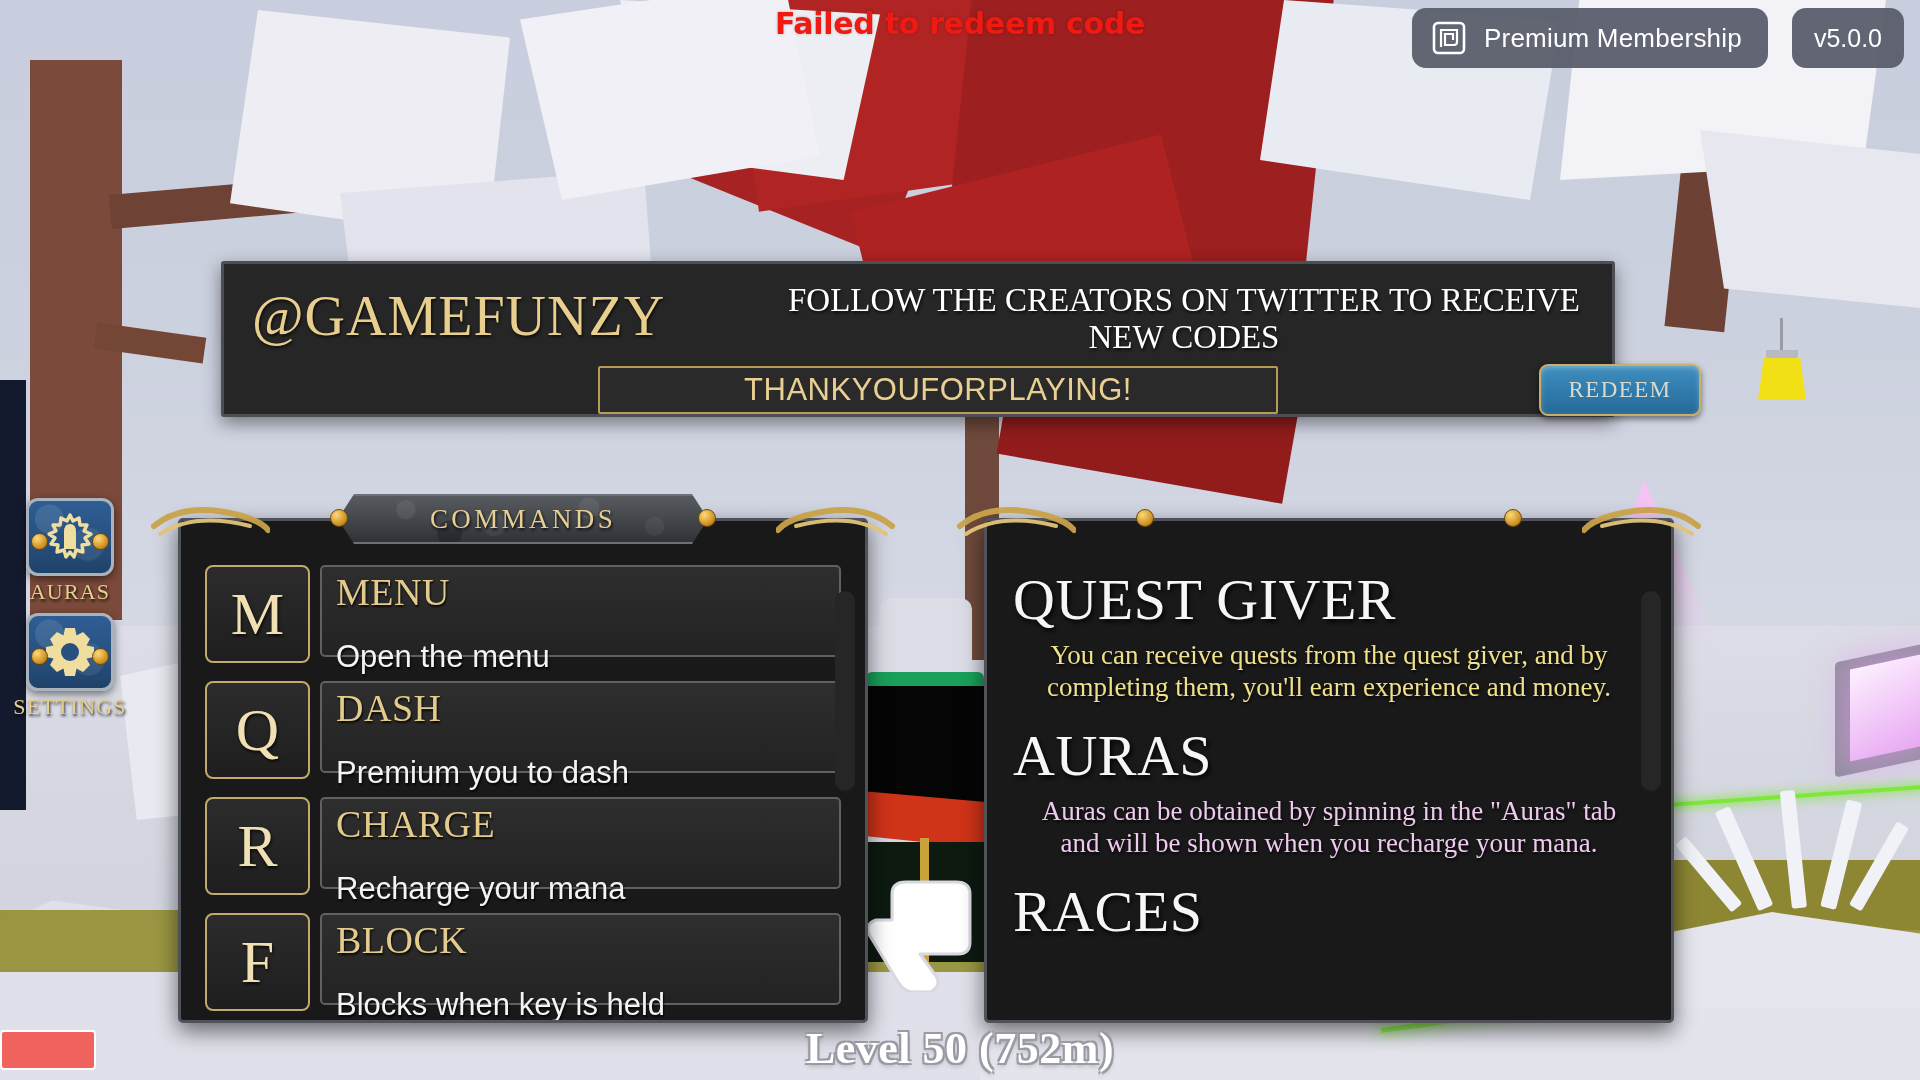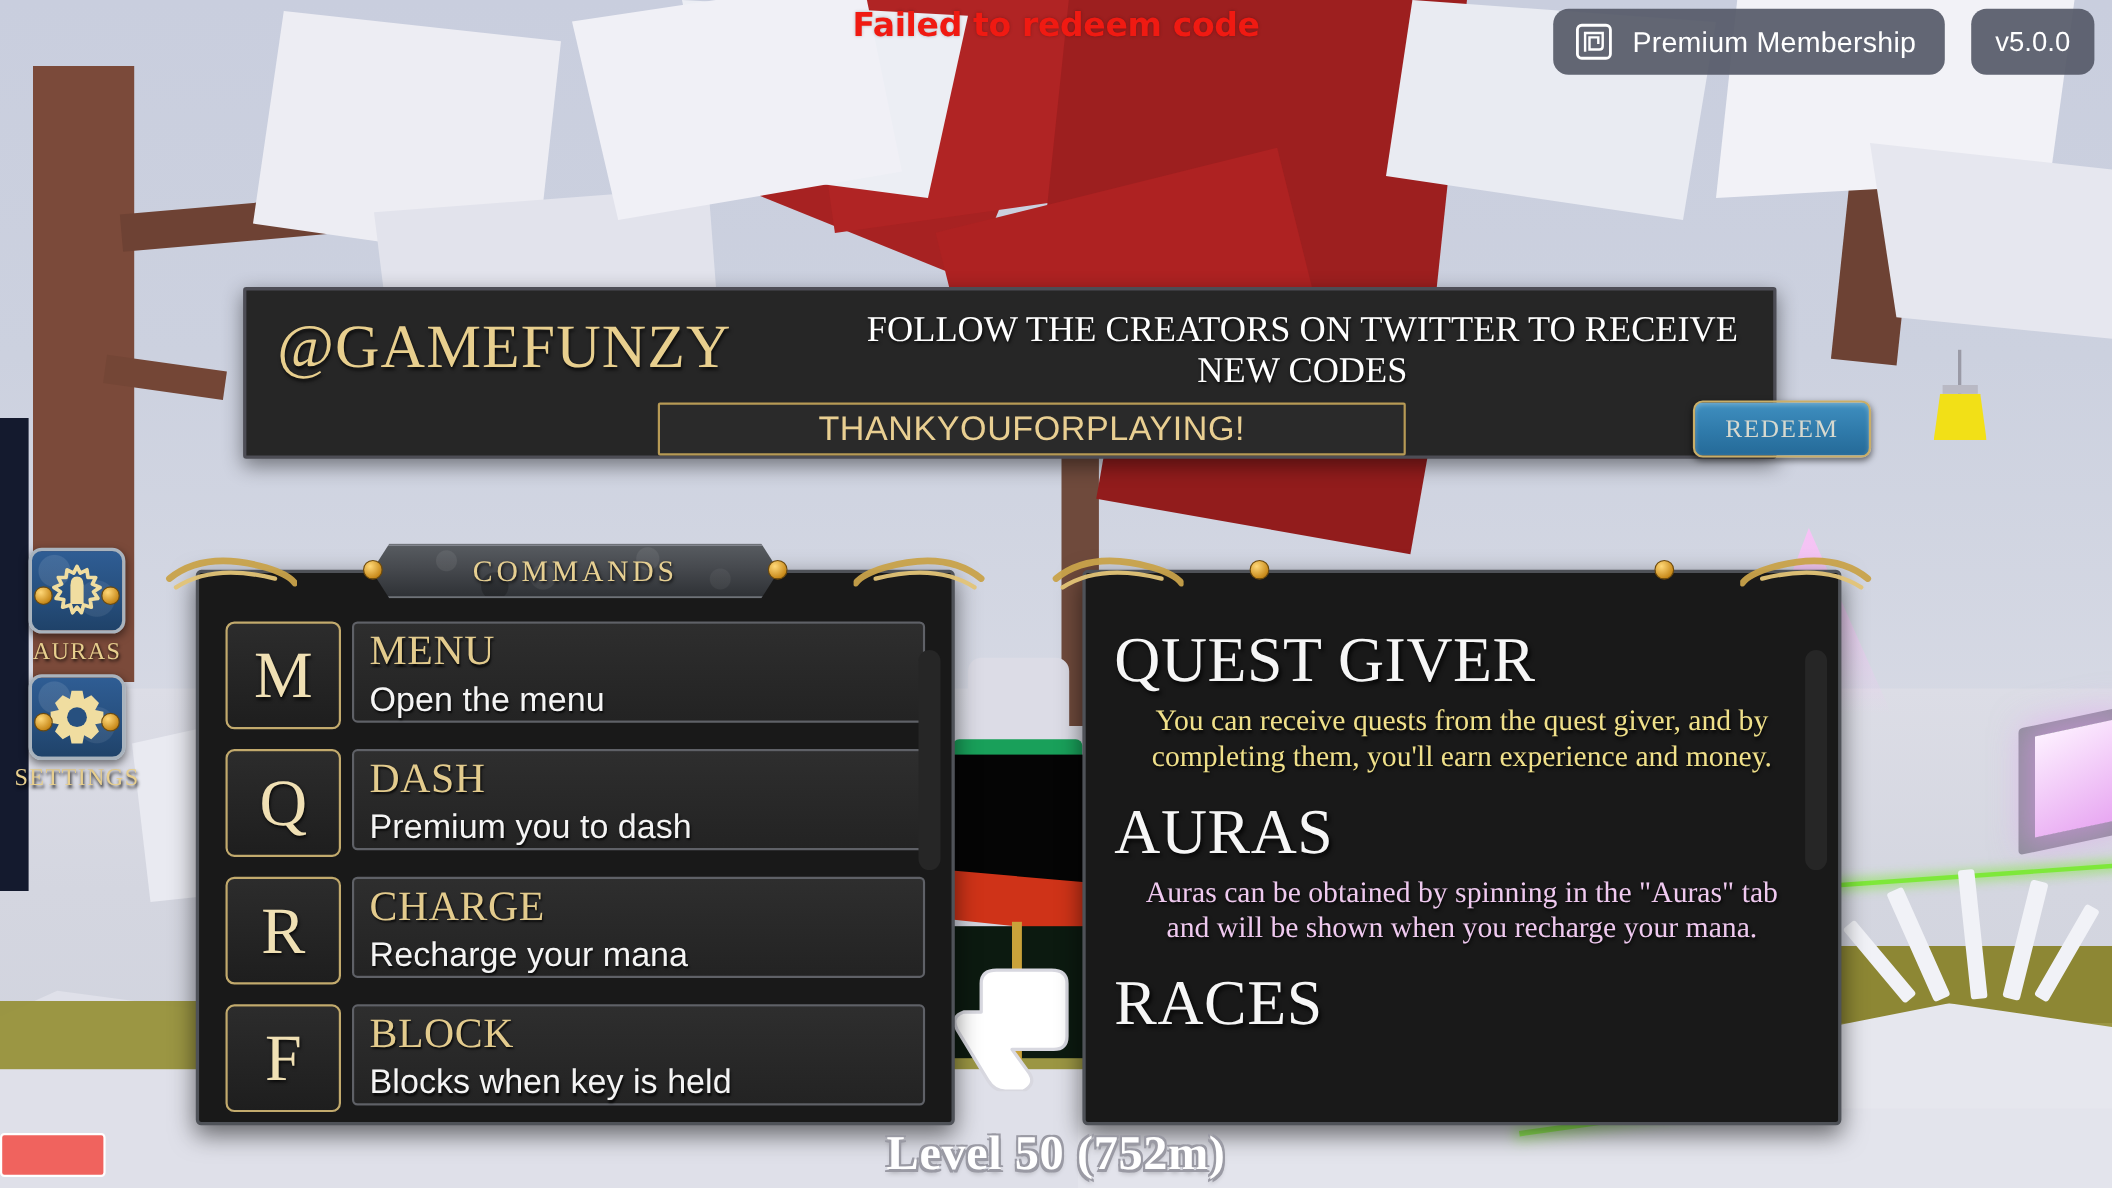--- a/index.html
+++ b/index.html
@@ -215,6 +215,7 @@
     color:#f4f4f4; font-size:31px; line-height:42px;
     font-family:"Liberation Sans", sans-serif; font-weight:300;
     text-shadow:1px 2px 2px rgba(0,0,0,.8);
+    margin-top:21px;
   }
   #cmd-scroll {
     position:absolute; right:10px; top:70px; width:20px; height:200px;

